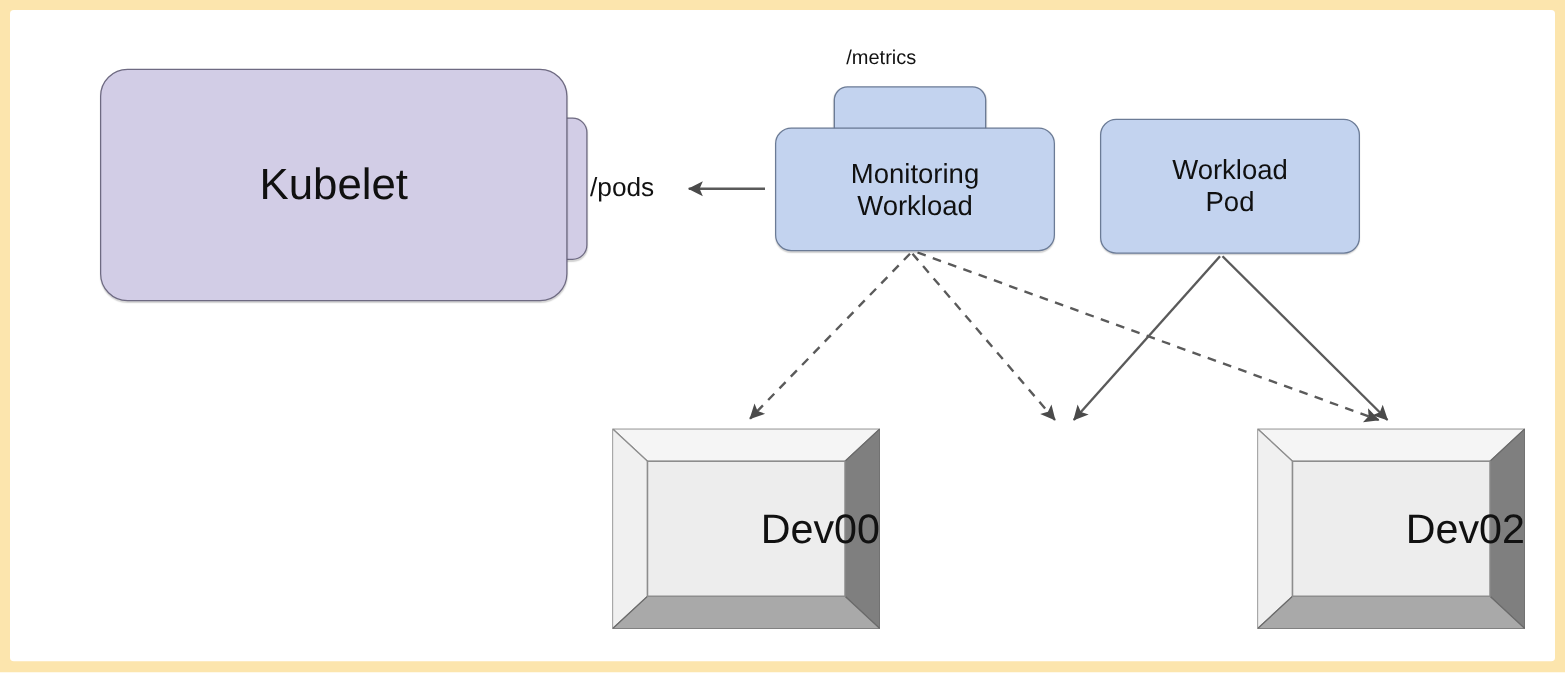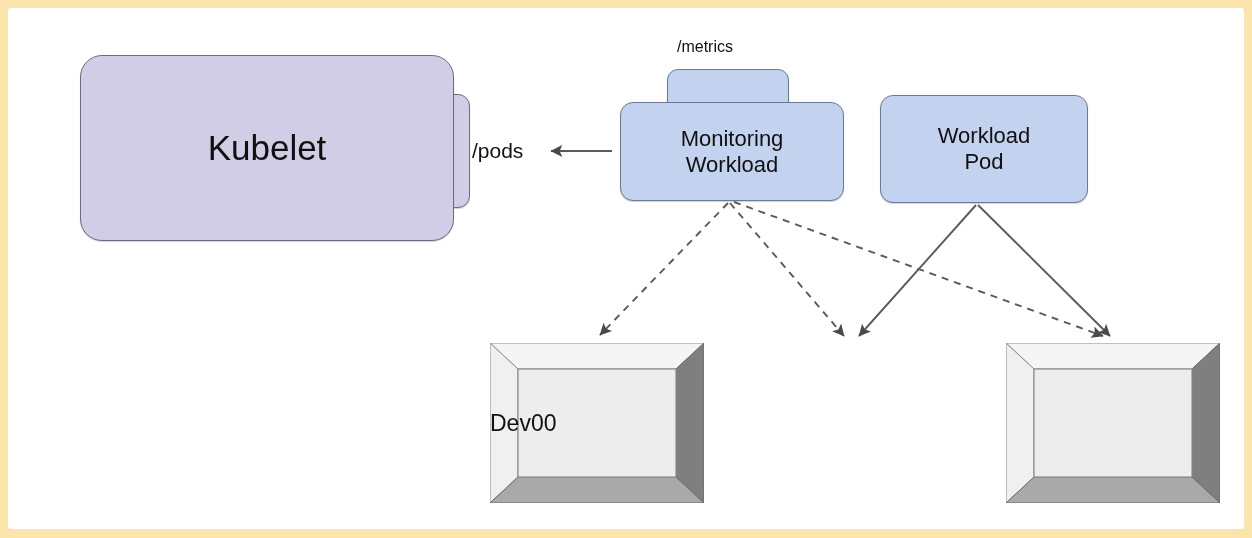--- a/index.html
+++ b/index.html
@@ -117,8 +117,8 @@
     left: 0; right: 0;
     top: 50%;
     transform: translateY(-50%);
-    text-align: left;
-    font-size: 23px;
+    text-align: right;
+    font-size: 33px;
     color: #111;
     pointer-events: none;
   }

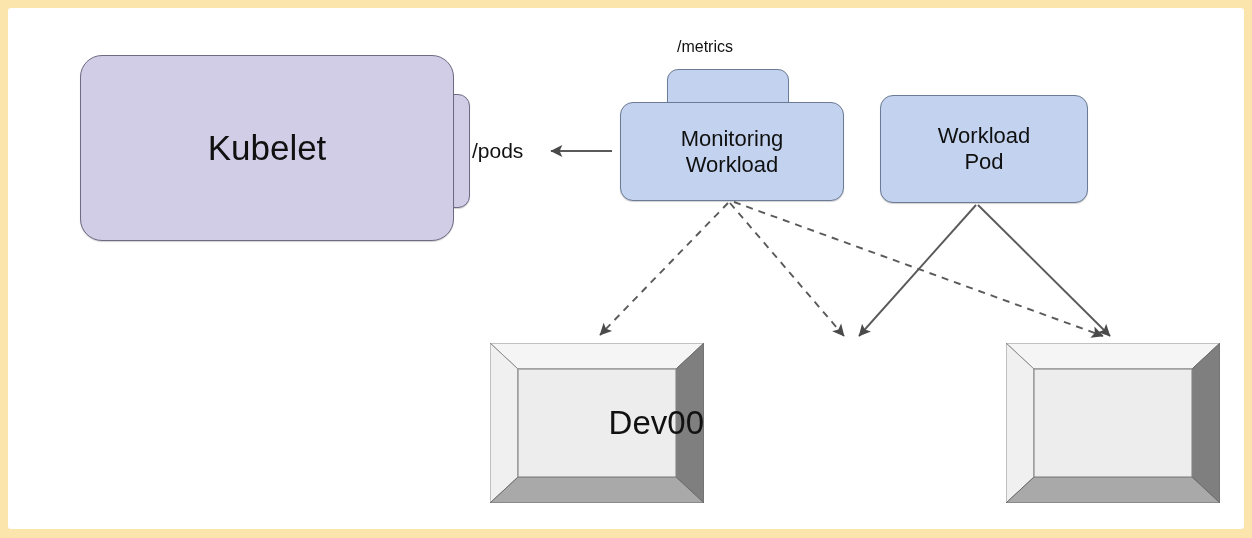--- a/index.html
+++ b/index.html
@@ -214,6 +214,7 @@
         <polygon points="0,160 28,134 186,134 214,160" fill="#a9a9a9" stroke="#6a6a6a" stroke-width="1"></polygon>
         <rect x="28" y="26" width="158" height="108" fill="#ededed" stroke="#8d8d8d" stroke-width="1.2"></rect>
       </svg>
+      <div class="dev-label">Dev02</div>
     </div>
 
   </div>

